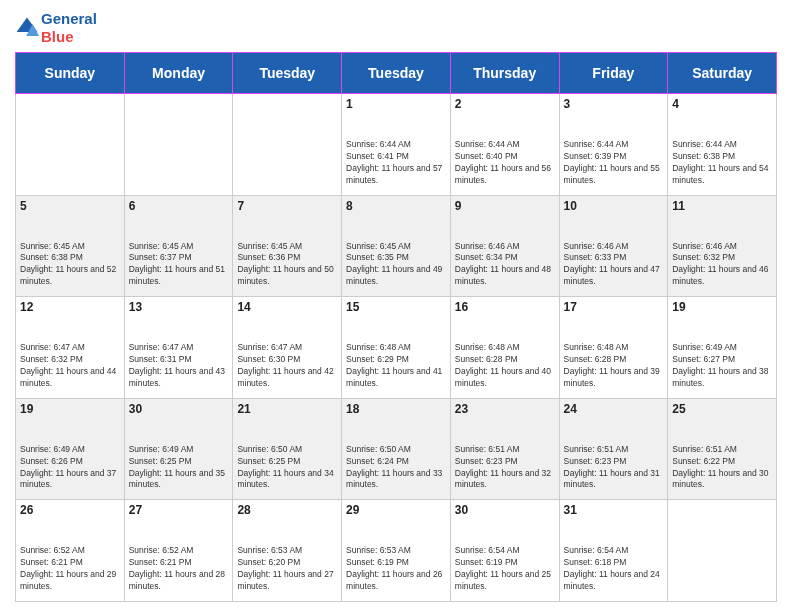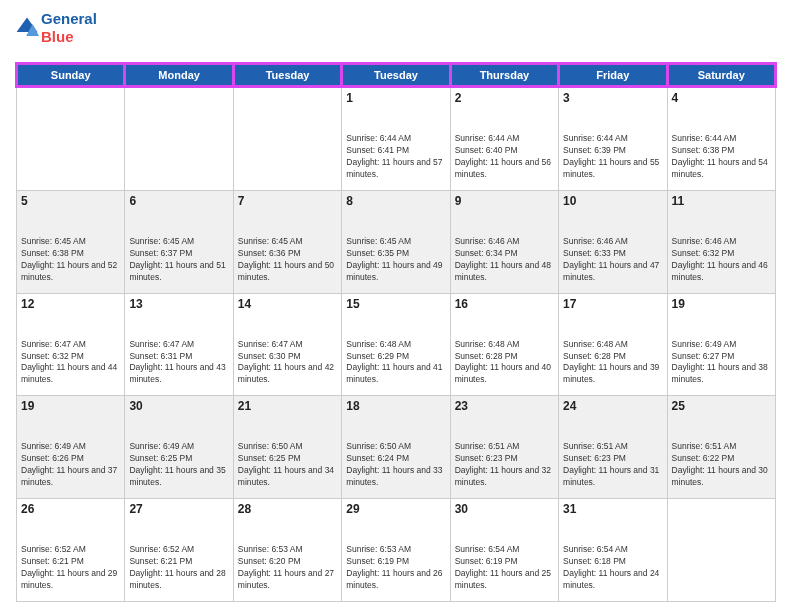--- a/index.html
+++ b/index.html
@@ -21,7 +21,7 @@
       display: flex;
       justify-content: space-between;
       align-items: flex-start;
-      margin-bottom: 16px;
+      margin-bottom: 6px;
     }
     .logo {
       display: flex;

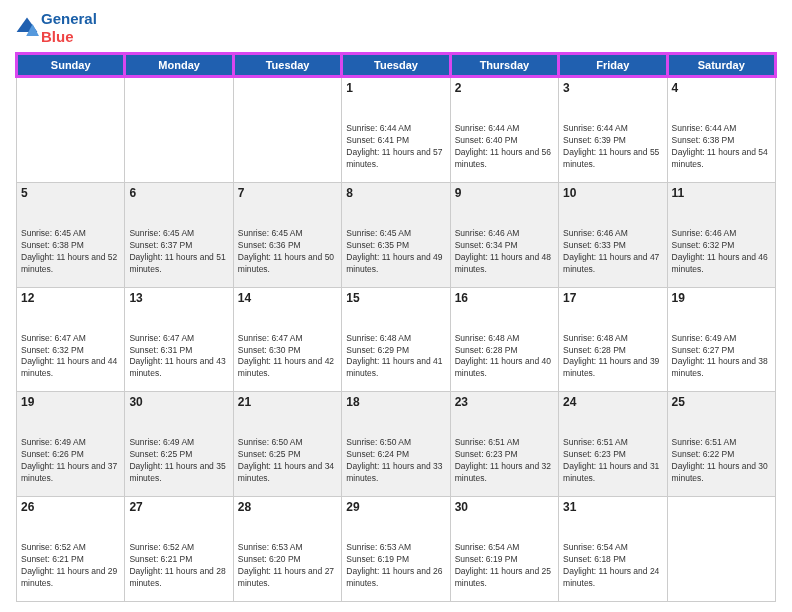--- a/index.html
+++ b/index.html
@@ -53,11 +53,11 @@
     .calendar th {
       background-color: #2060b0;
       color: #fff;
-      font-size: 11px;
+      font-size: 14px;
       font-weight: bold;
       text-align: center;
-      padding: 4px 2px;
-      border: 3px solid #d946ef;
+      padding: 12px 2px;
+      border: 1px solid #d946ef;
     }
     .calendar td {
       border: 1px solid #ccc;

